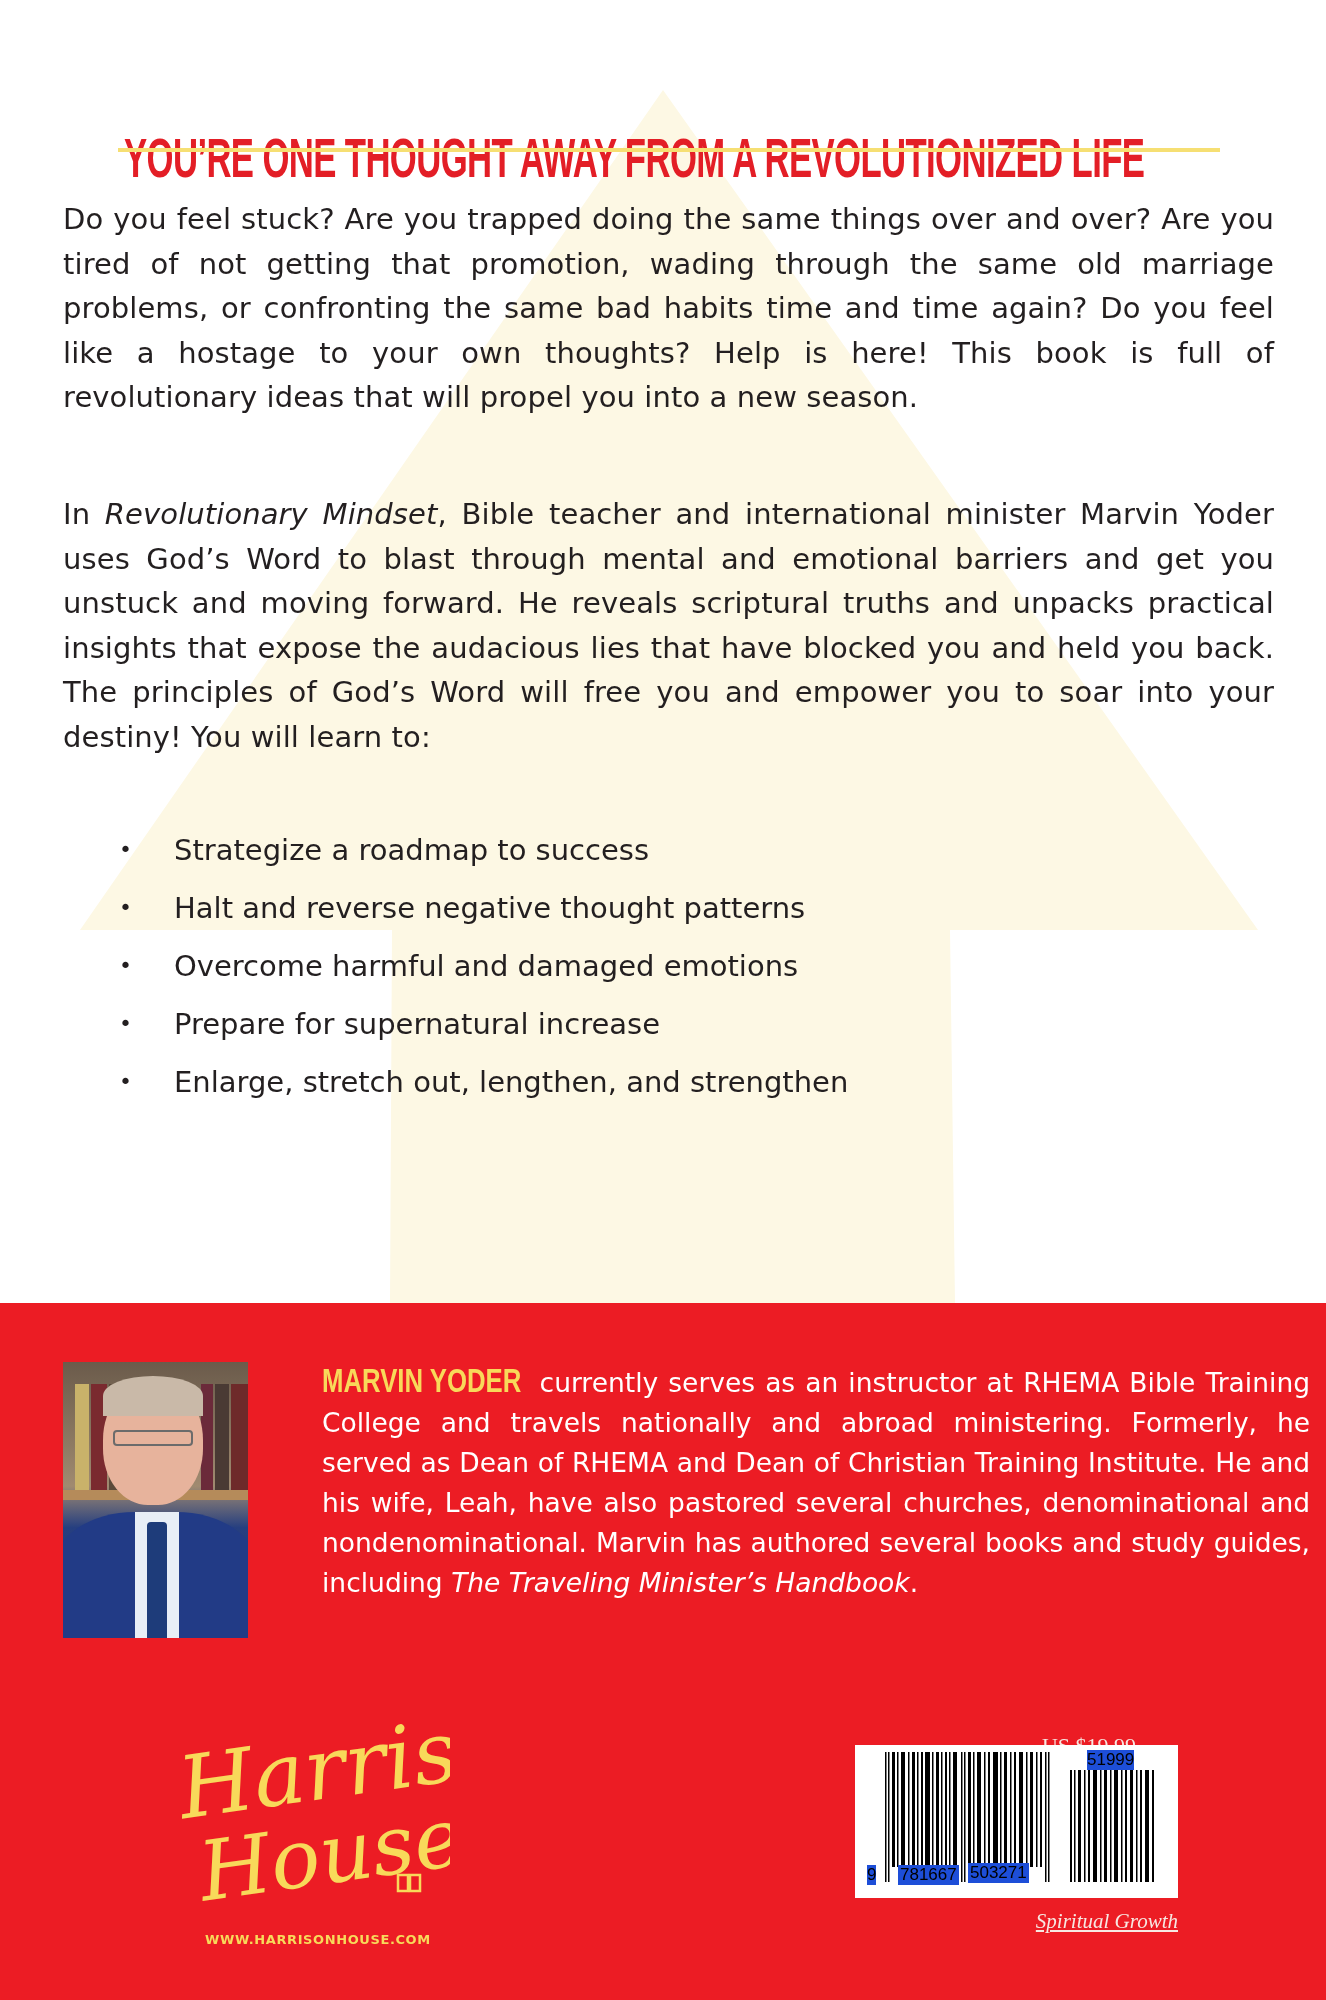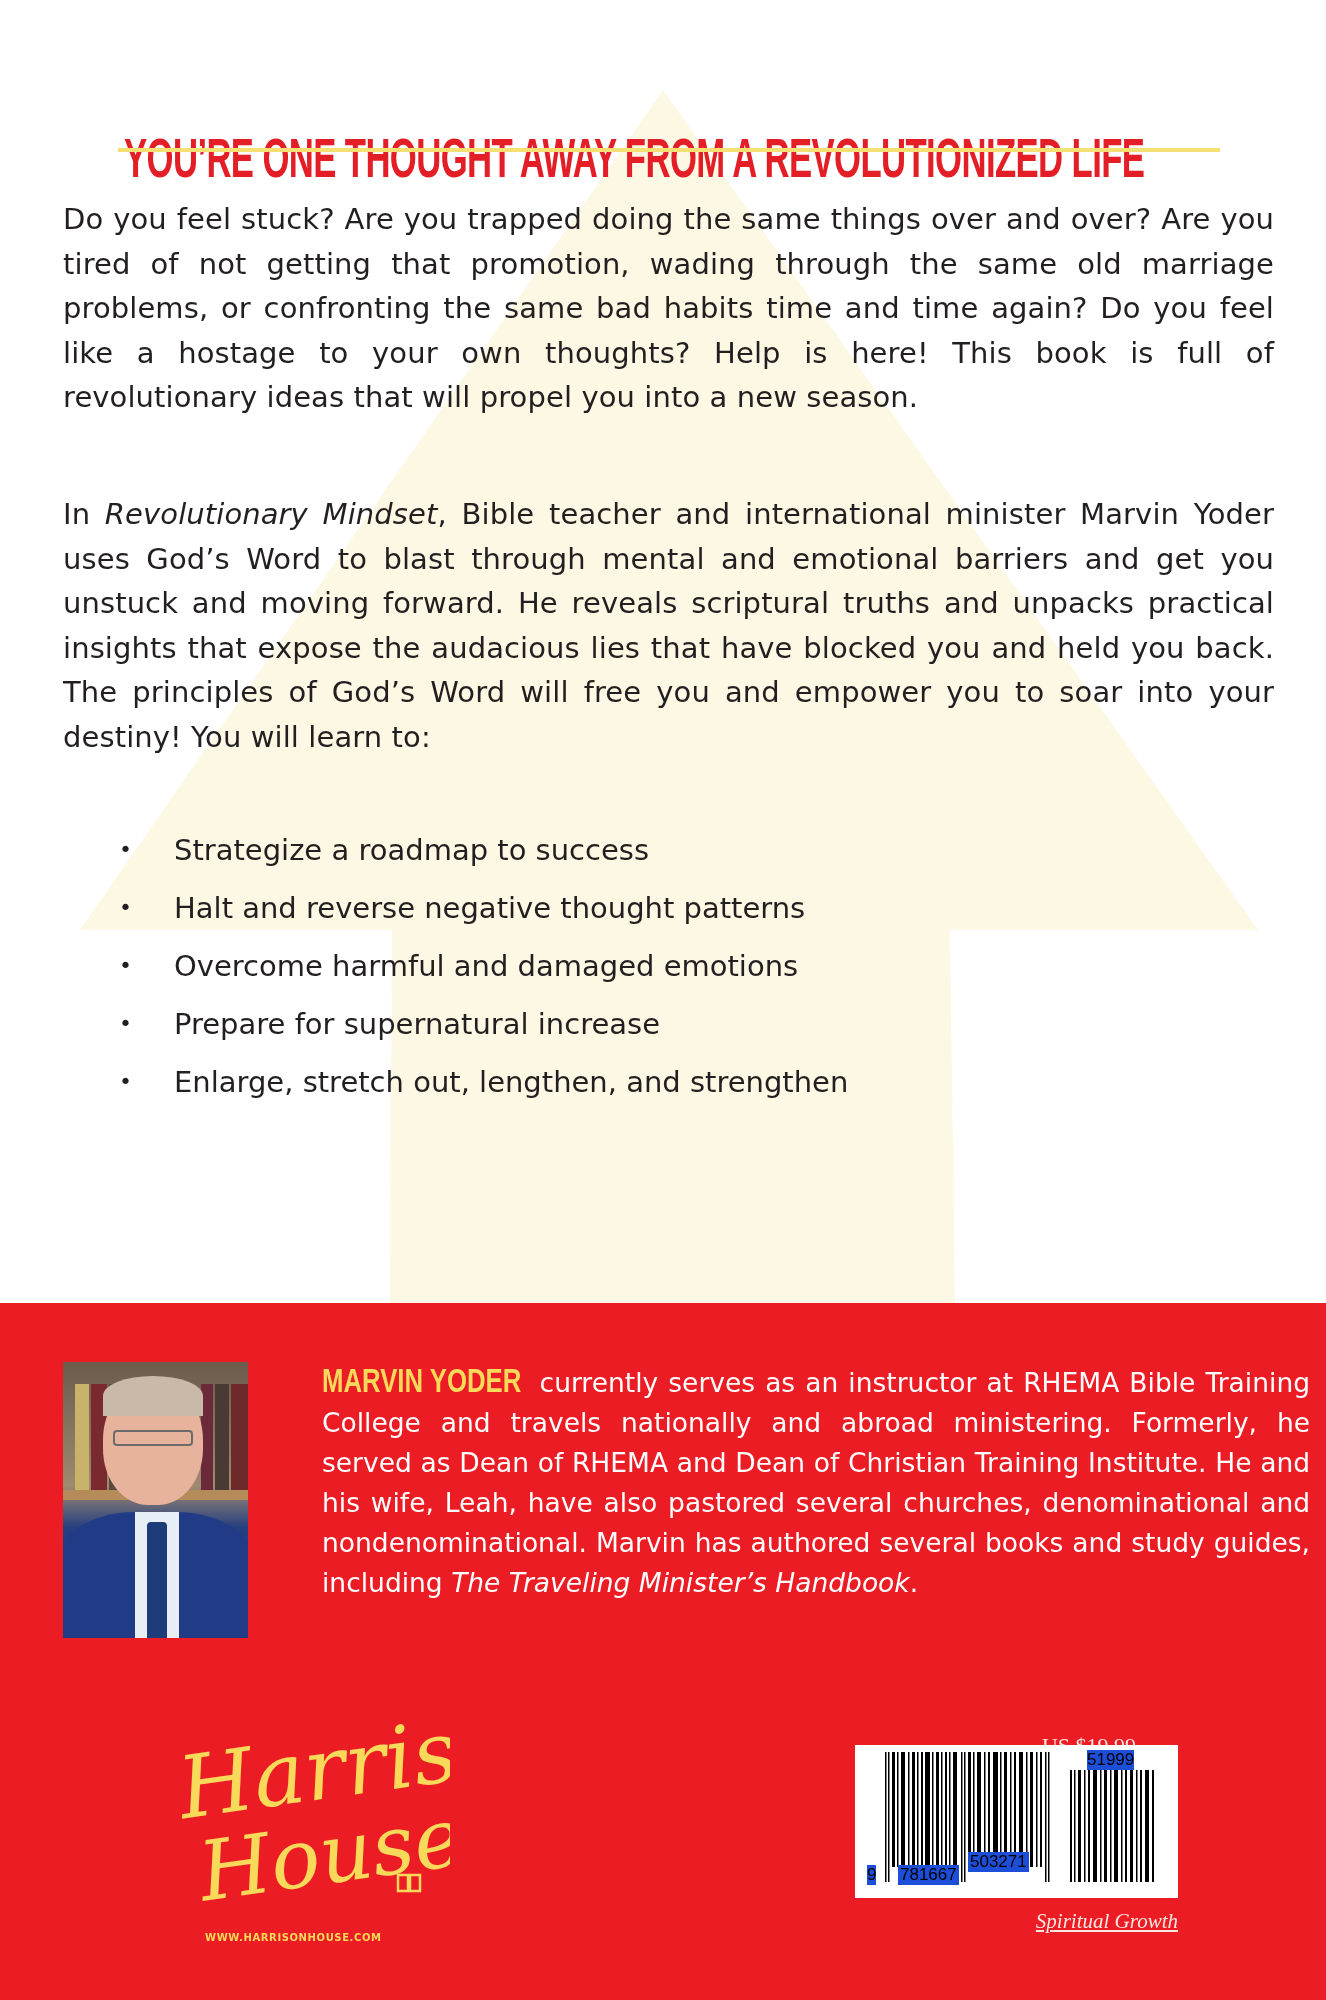--- a/index.html
+++ b/index.html
@@ -84,7 +84,7 @@
   .bc-digits { position: absolute; font-family: "Liberation Sans", sans-serif; font-size: 17px; color: #000; background: #1d4ed8; padding: 0 2px; }
   .bc-d1 { left: 12px; top: 120px; padding: 0; }
   .bc-d2 { left: 43px; top: 120px; }
-  .bc-d3 { left: 113px; top: 107px; }
+  .bc-d3 { left: 113px; top: 118px; }
   .bc-addon-num { left: 232px; top: 5px; padding: 0; }
 
   .category {

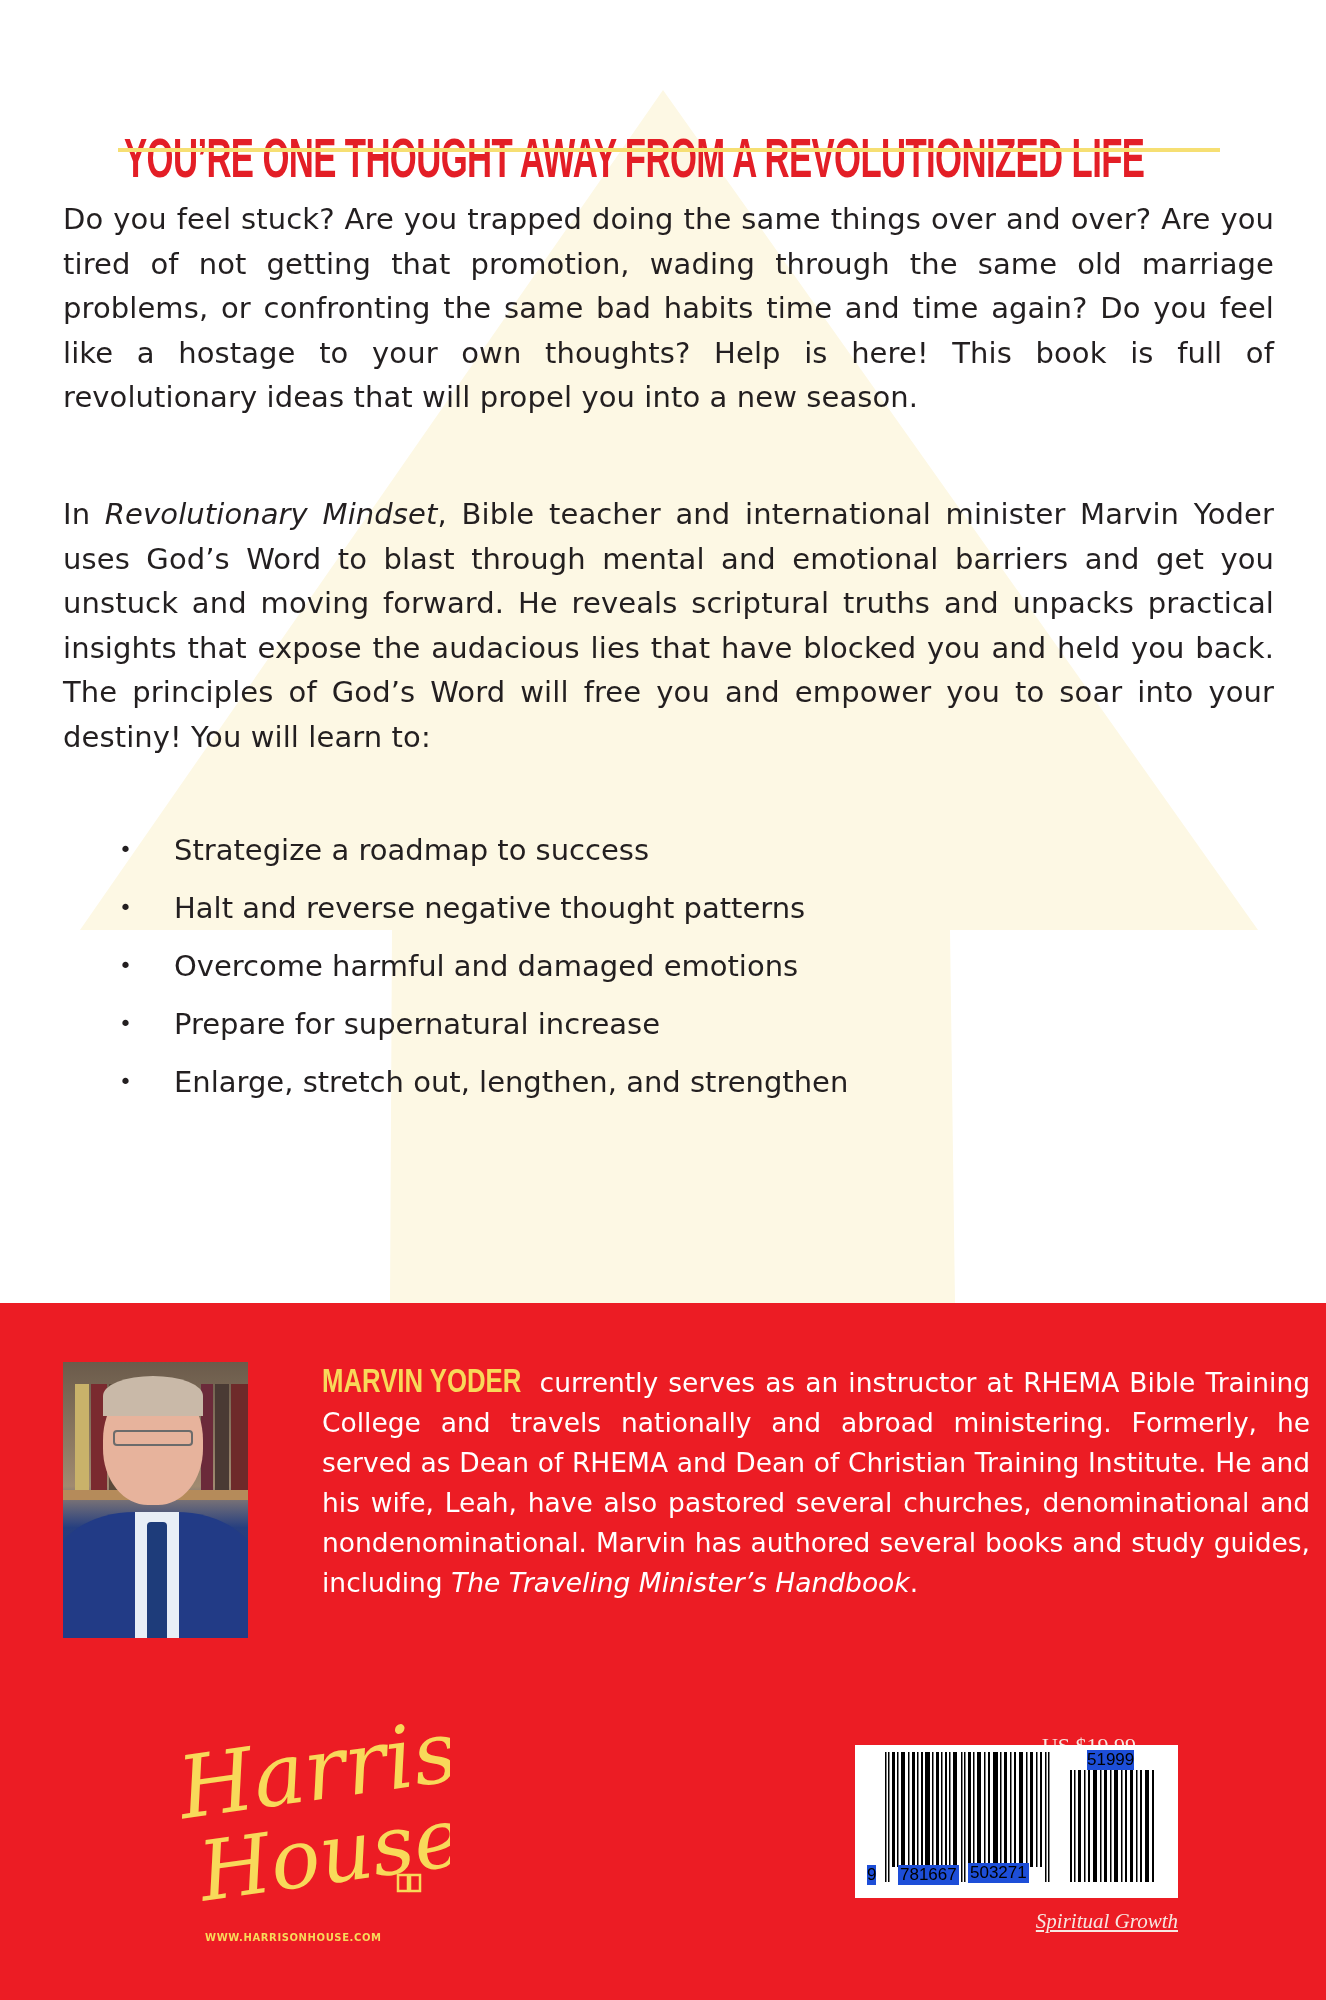--- a/index.html
+++ b/index.html
@@ -70,7 +70,7 @@
   .logo { position: absolute; left: 160px; top: 404px; width: 290px; height: 220px; }
   .logo-url {
     position: absolute; left: 205px; top: 629px; width: 195px;
-    font-family: "DejaVu Sans", sans-serif; font-weight: bold; font-size: 10px;
+    font-family: "DejaVu Sans", sans-serif; font-weight: bold; font-size: 13px;
     color: #f8d95a; letter-spacing: 0.6px; white-space: nowrap;
   }
 

